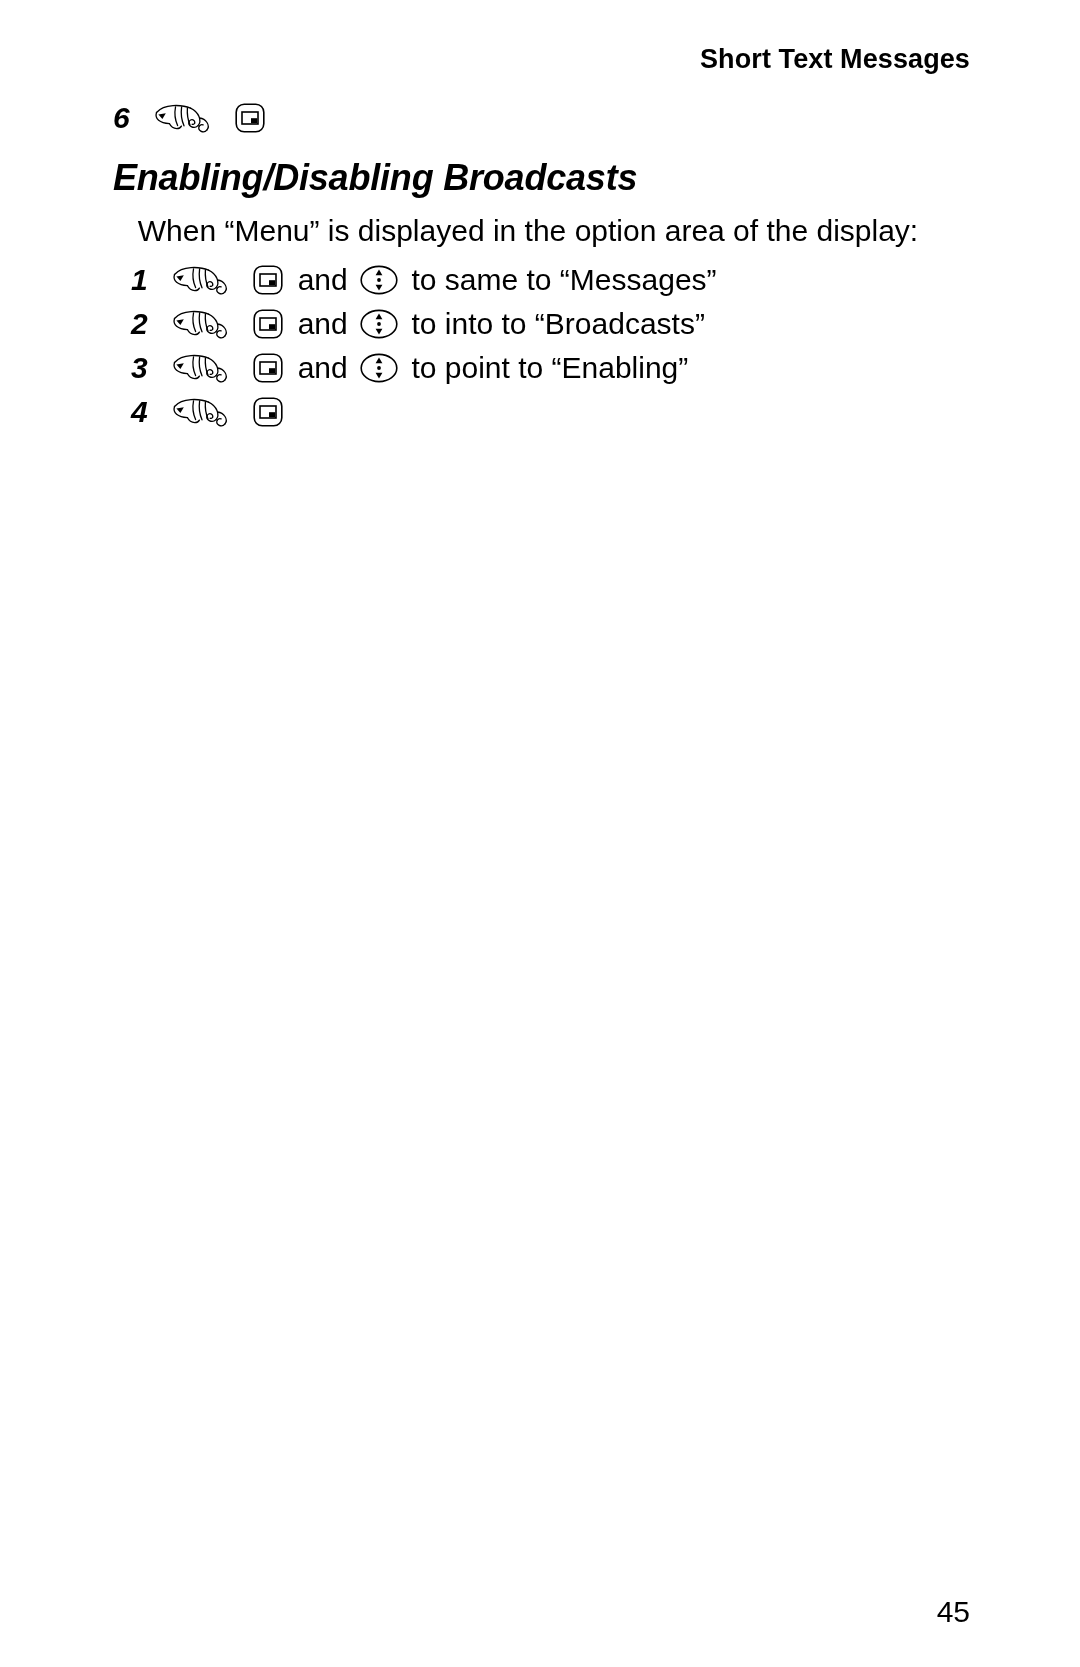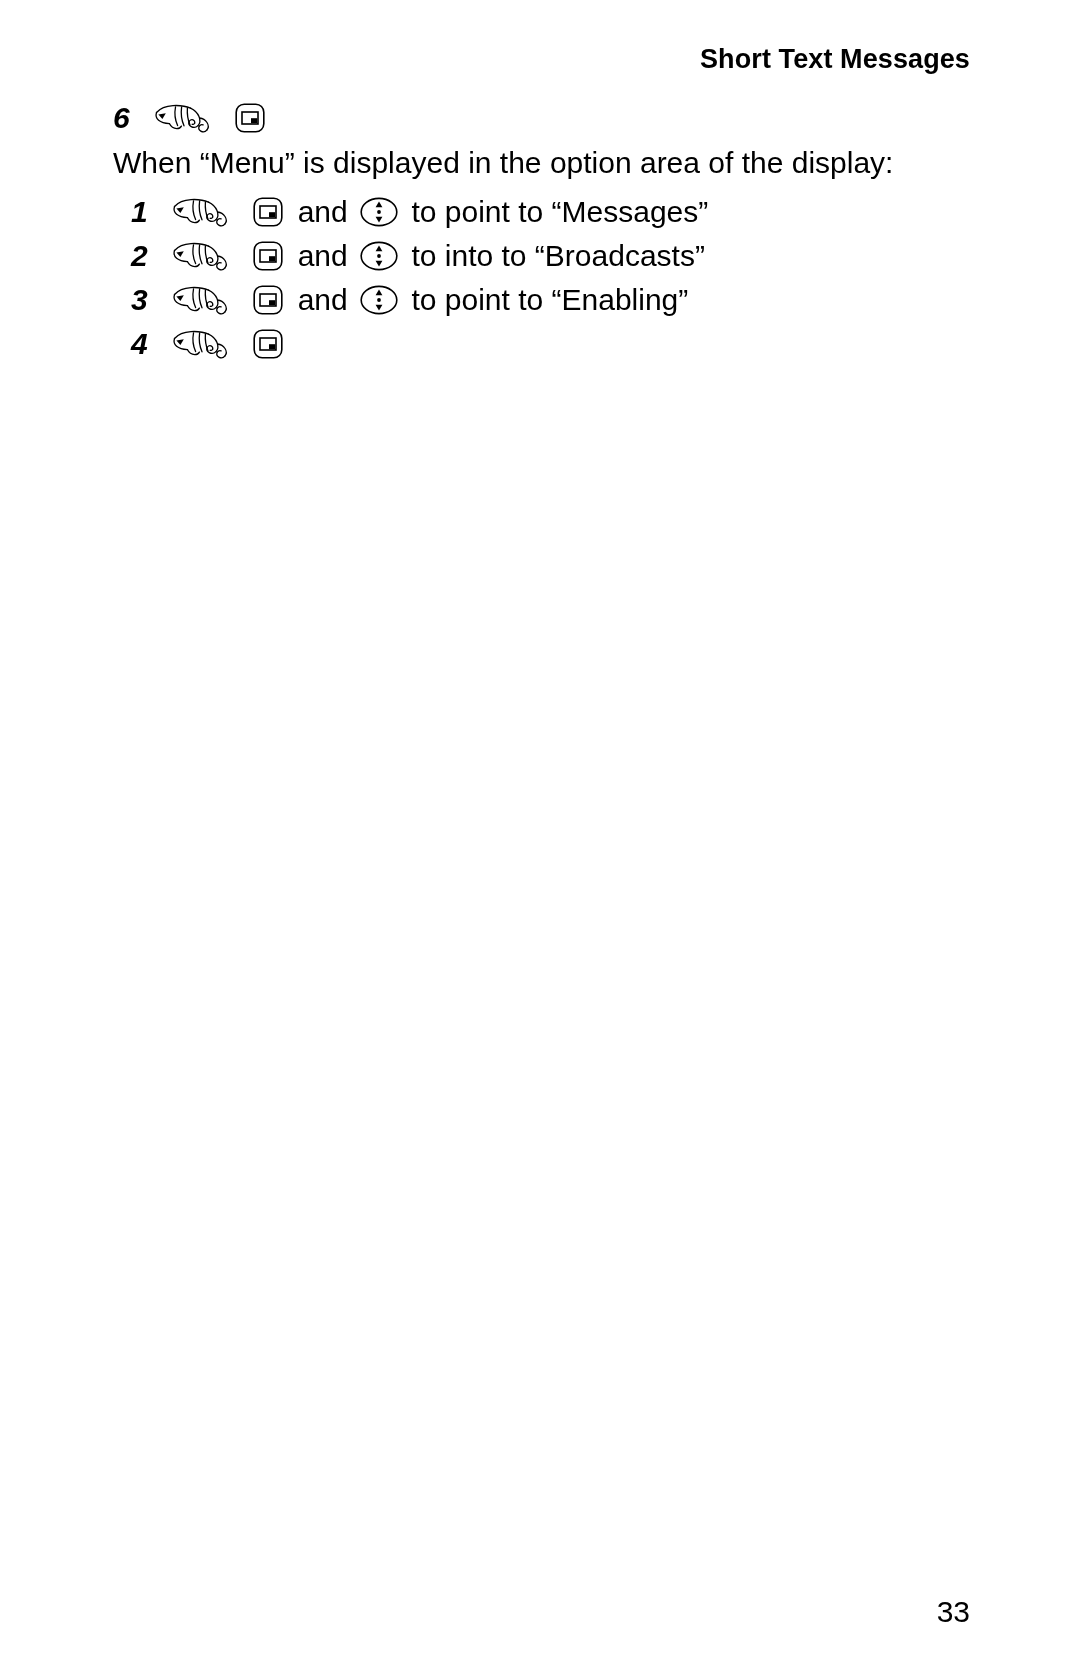--- a/index.html
+++ b/index.html
@@ -166,6 +166,7 @@
       </span>
     </div>
 
+    <div class="section-heading">Enabling/Disabling Broadcasts</div>
 
     <p class="para intro">When “Menu” is displayed in the option area of the display:</p>
 

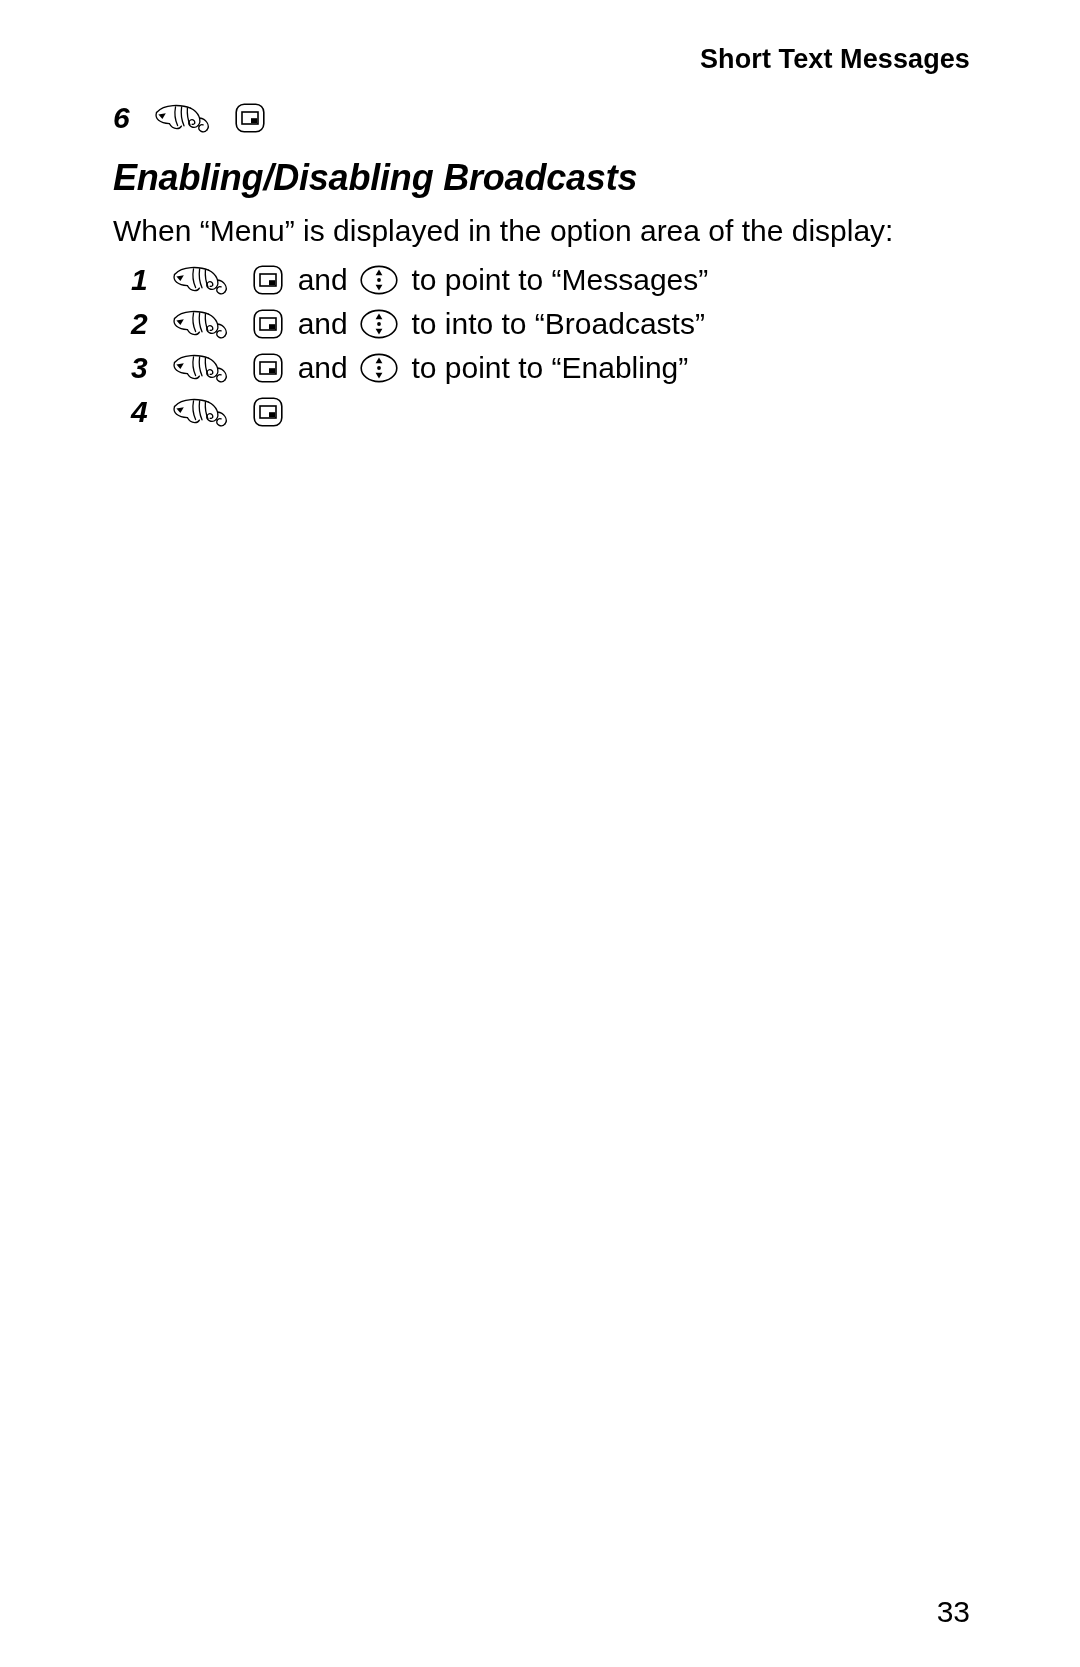--- a/index.html
+++ b/index.html
@@ -82,7 +82,7 @@
     line-height: 42px;
     margin: 0;
   }
-  .para.intro { margin-bottom: 6px; }
+  .para.intro { margin-bottom: 6px; text-align: center; }
   .para.closing {
     margin-top: 14px;
     max-width: 800px;

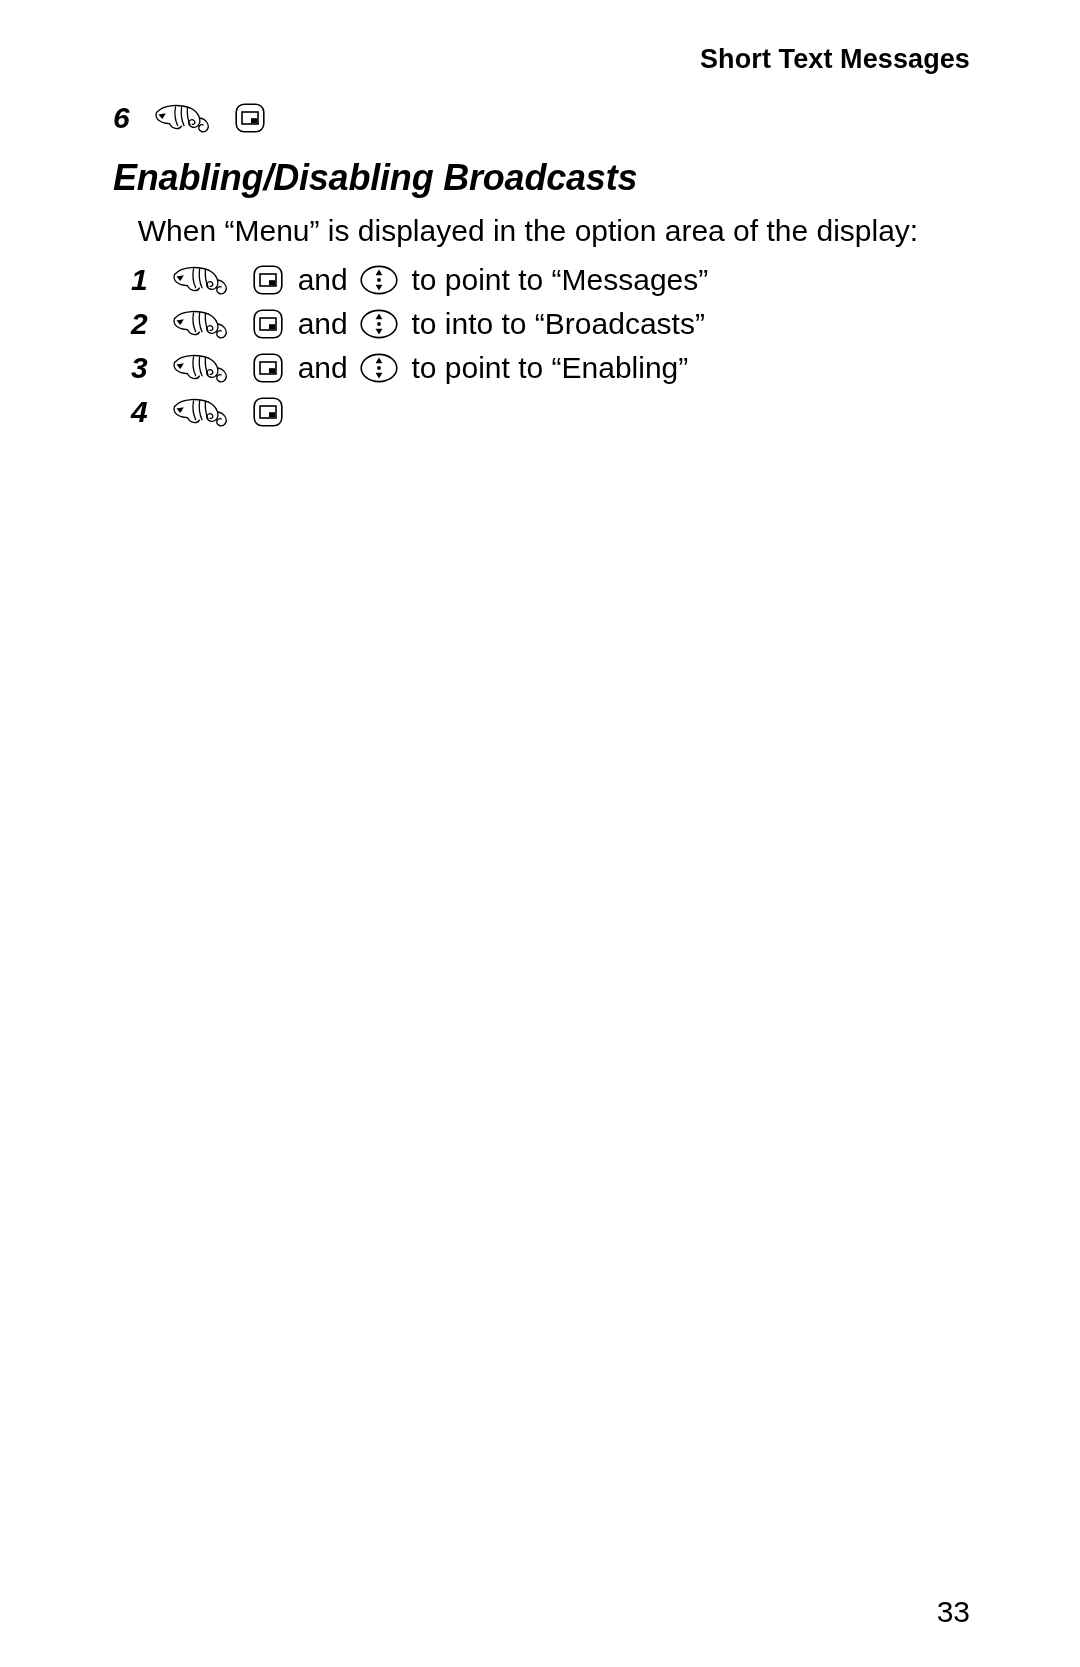--- a/index.html
+++ b/index.html
@@ -209,7 +209,7 @@
             <path d="M19 25.4 L15.6 19.8 L22.4 19.8 Z" fill="#000"></path>
           </svg>
         </span>
-        <span class="step-text">to point to “Messages”</span>
+        <span class="step-text">to same to “Messages”</span>
       </span>
     </div>
 

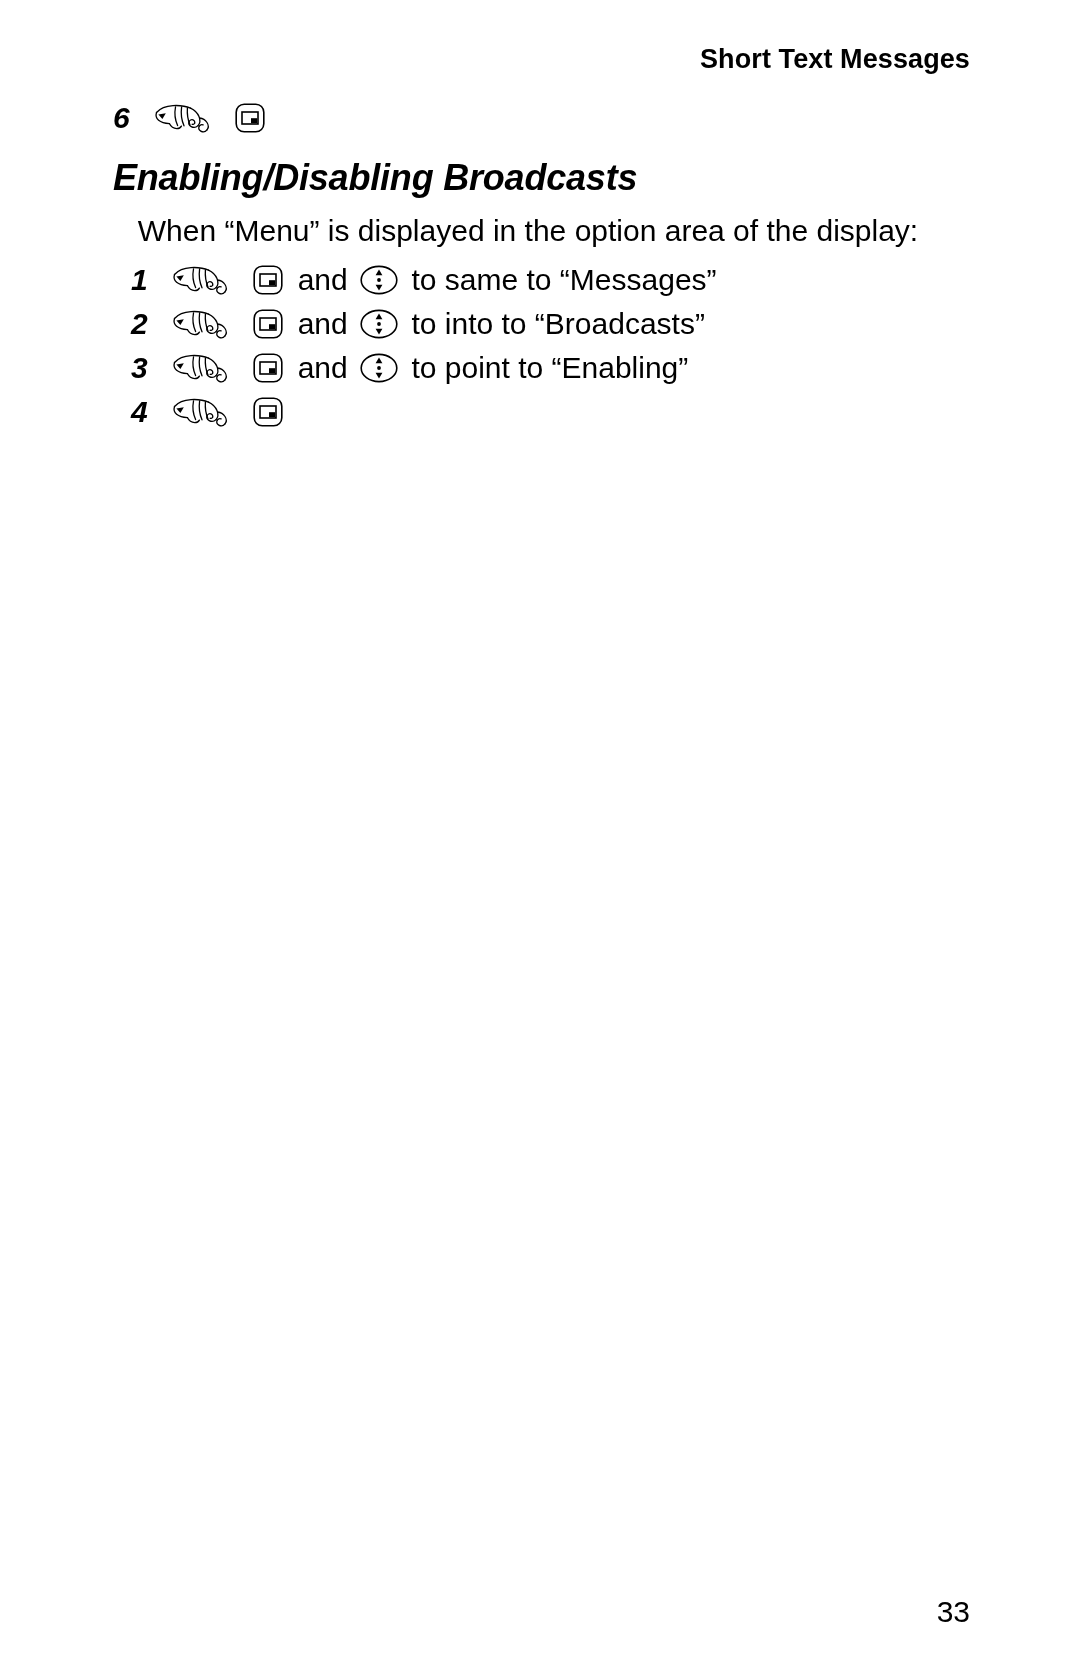--- a/index.html
+++ b/index.html
@@ -336,7 +336,7 @@
 
   </div>
 
-  <div class="folio">33</div>
+  <div class="folio">45</div>
 
 </div>
 

